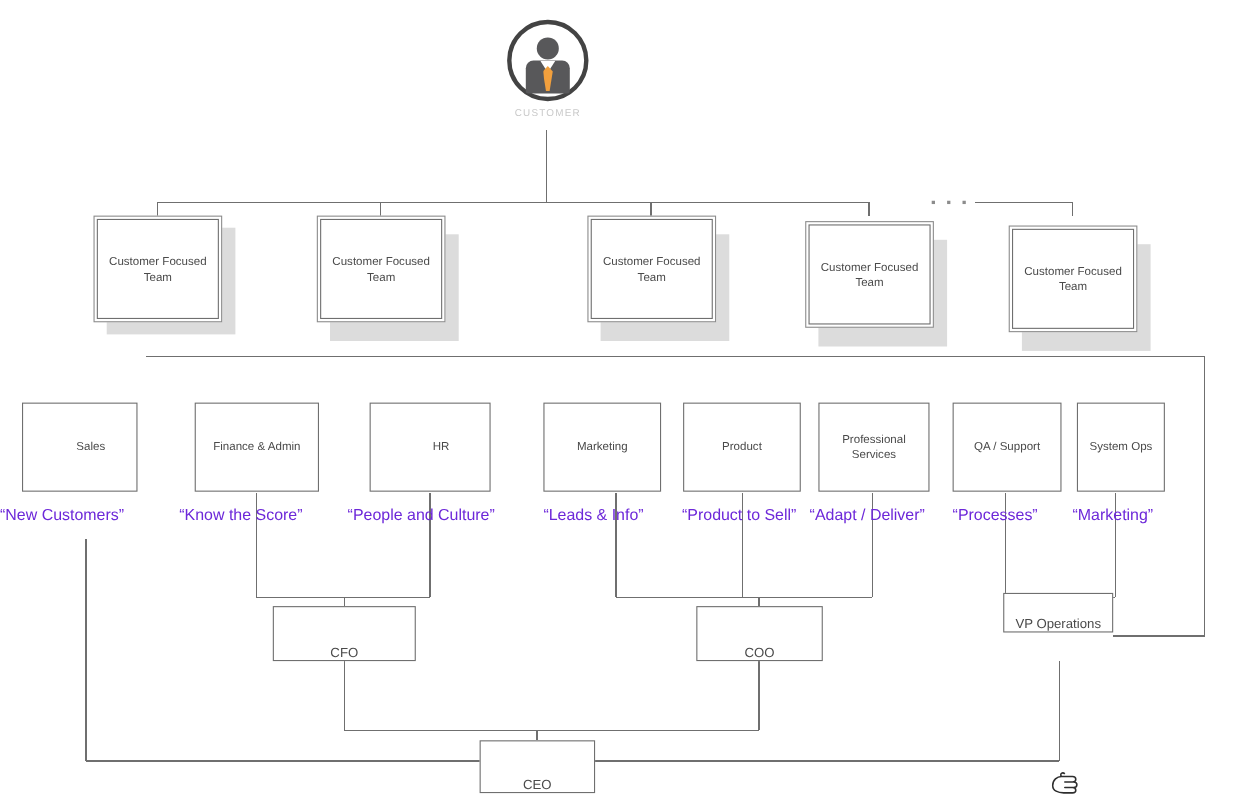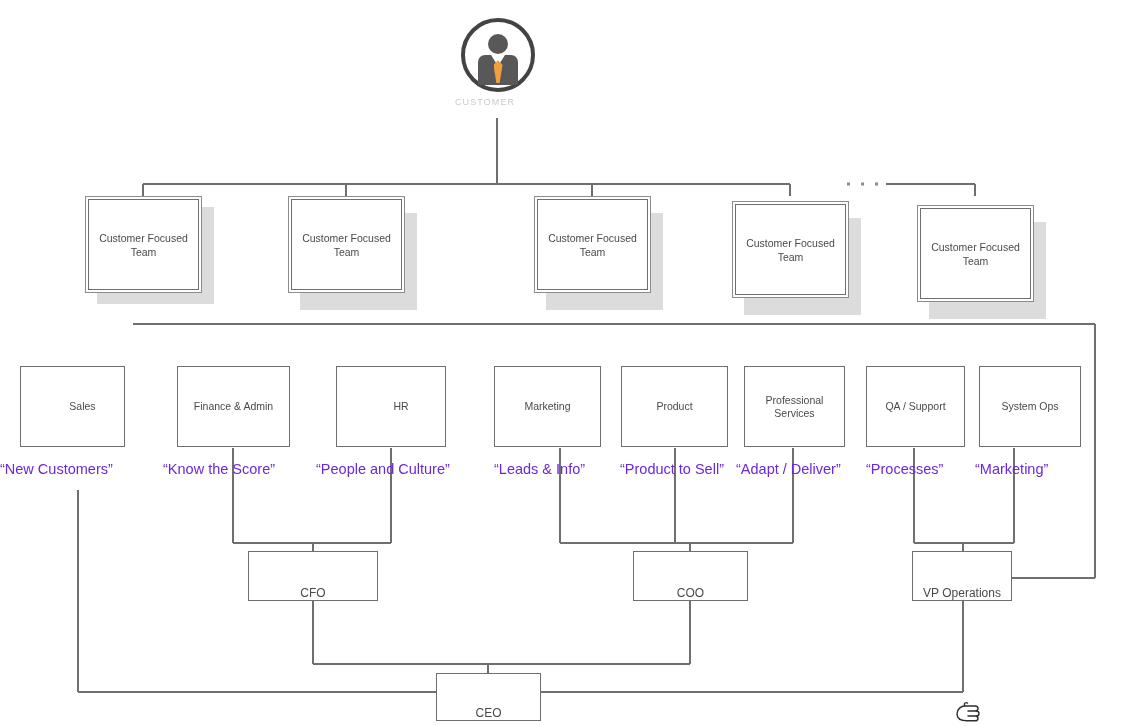--- a/index.html
+++ b/index.html
@@ -34,7 +34,7 @@
     top: 18px;
     width: 86px;
     height: 96px;
-    text-align: left;
+    text-align: center;
   }
   .customer-circle {
     position: relative;

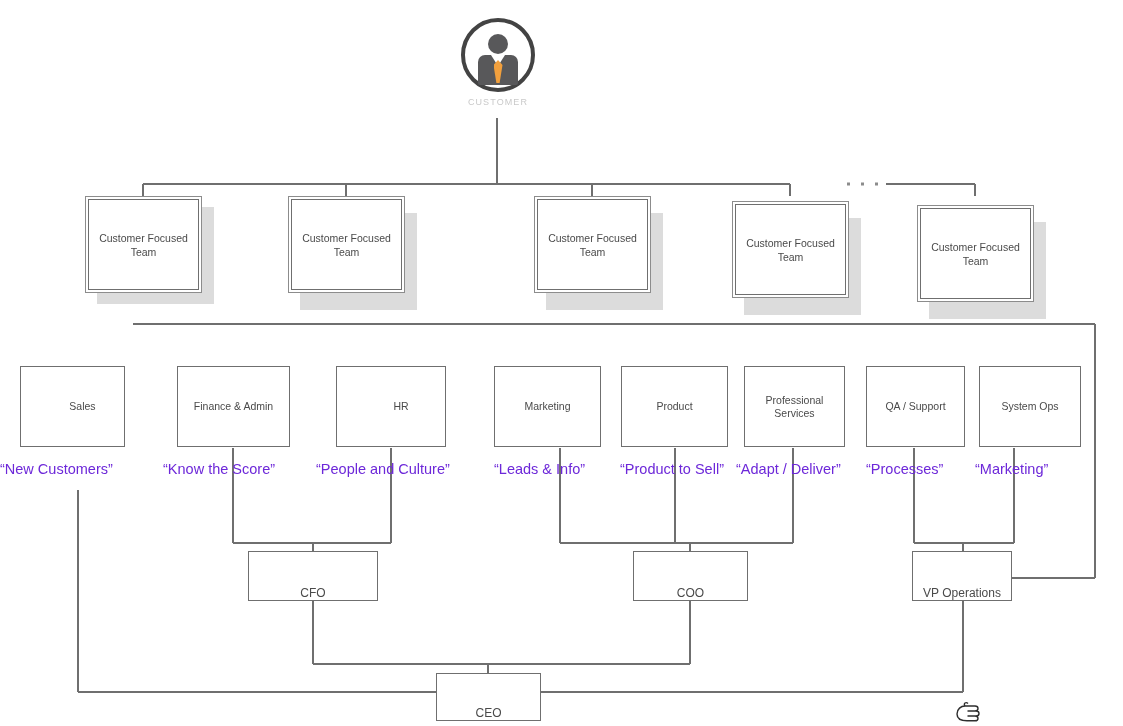--- a/index.html
+++ b/index.html
@@ -291,7 +291,7 @@
   <div class="dept-box" style="left:866px; top:366px; width:99px;">
     <span>QA / Support</span>
   </div>
-  <div class="dept-box" style="left:979px; top:366px; width:102px;">
+  <div class="dept-box" style="left:979px; top:366px; width:80px;">
     <span>System Ops</span>
   </div>
 

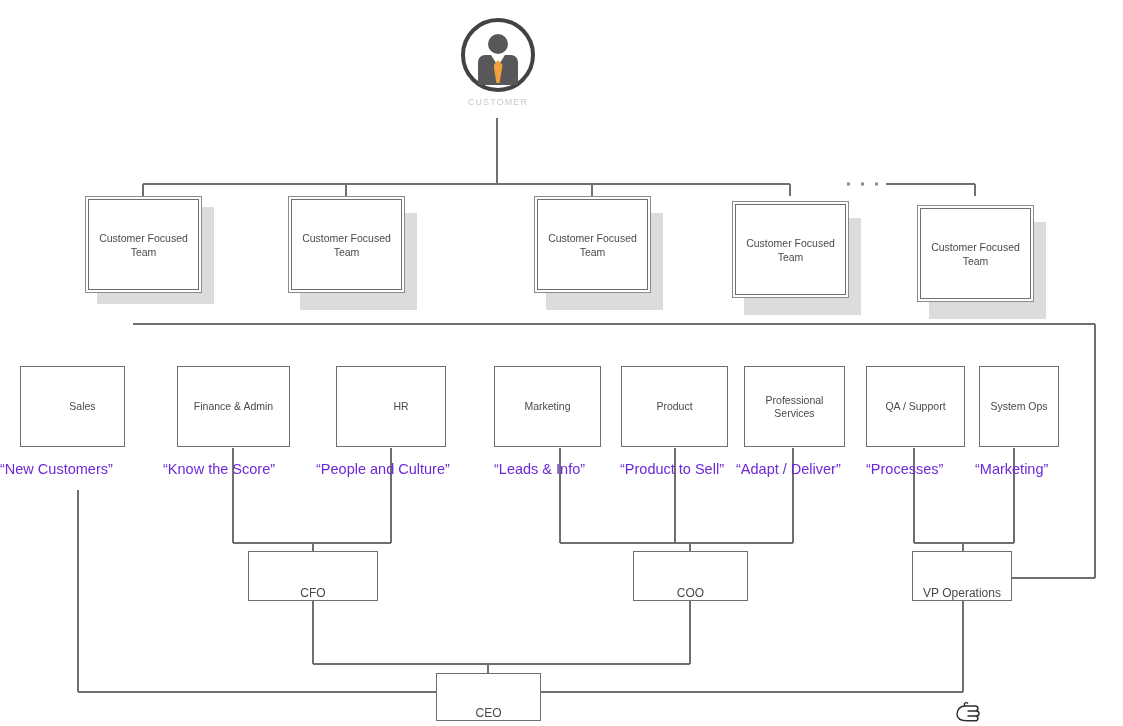--- a/index.html
+++ b/index.html
@@ -310,7 +310,7 @@
   <div class="exec-box" style="left:633px; top:551px; width:115px; height:50px;">
     <span>COO</span>
   </div>
-  <div class="exec-box" style="left:912px; top:551px; width:100px; height:50px;">
+  <div class="exec-box" style="left:912px; top:539px; width:100px; height:36px;">
     <span>VP Operations</span>
   </div>
   <div class="exec-box" style="left:436px; top:673px; width:105px; height:48px;">

